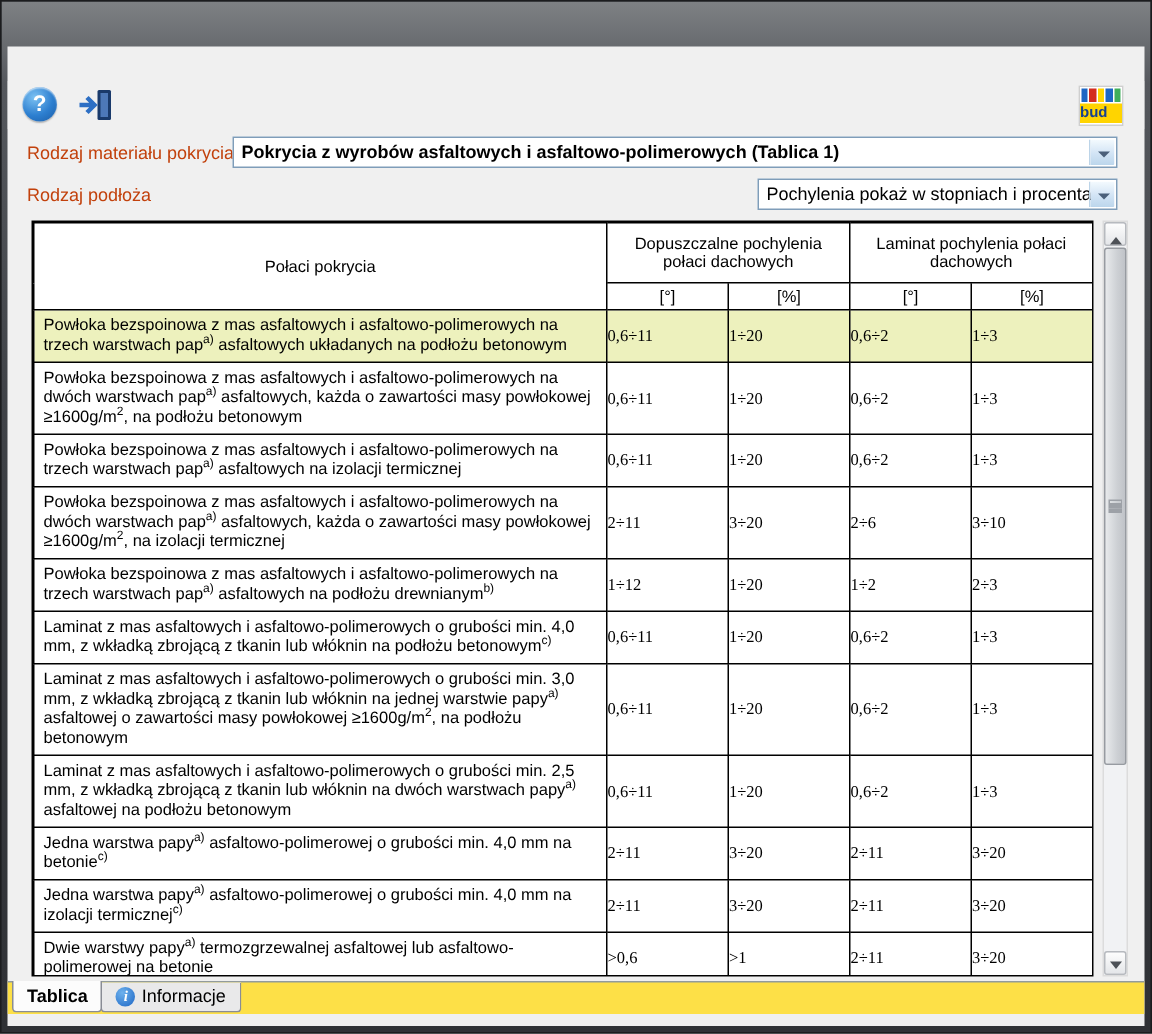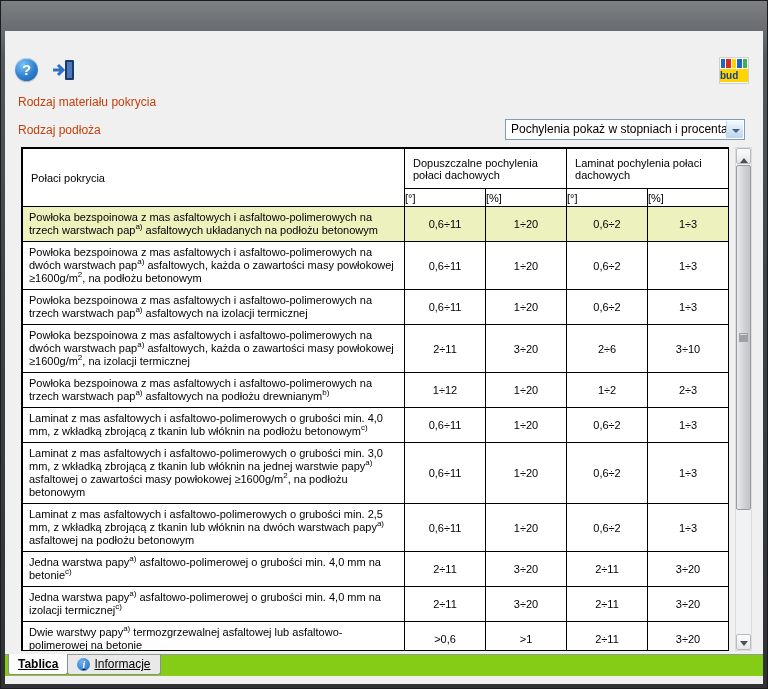--- a/index.html
+++ b/index.html
@@ -130,6 +130,10 @@
     </div>
 
     <span class="filter-label lbl-material">Rodzaj materiału pokrycia</span>
+    <div class="combo combo-material">
+      <span>Pokrycia z wyrobów asfaltowych i asfaltowo-polimerowych (Tablica 1)</span>
+      <span class="combo-arrow"></span>
+    </div>
 
     <span class="filter-label lbl-substrate">Rodzaj podłoża</span>
     <div class="combo combo-display">

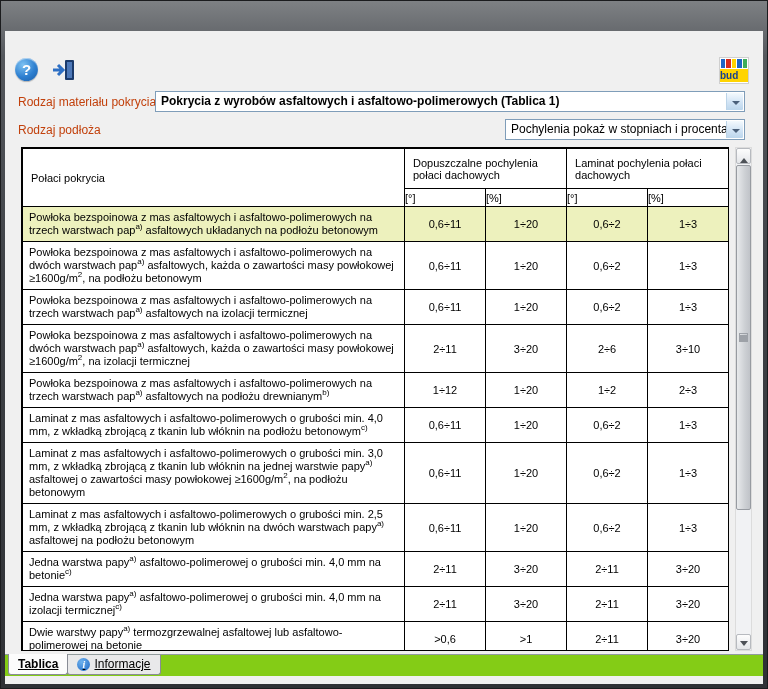--- a/index.html
+++ b/index.html
@@ -66,7 +66,7 @@
   table { border-collapse:collapse; table-layout:fixed; width:706px; font-size:11px; color:#000; }
   col.c-desc { width:382px; } col.c-val { width:81px; }
   th, td { border:1px solid #000; }
-  th { font-weight:normal; text-align:left; vertical-align:middle; background:#fff; }
+  th { font-weight:normal; text-align:center; vertical-align:middle; background:#fff; }
   .th-main { height:40px; font-size:11px; padding:2px 8px; }
   .th-sub { height:18px; font-size:11px; }
   td.desc { padding:4px 6px; line-height:13px; vertical-align:middle; text-align:left; }

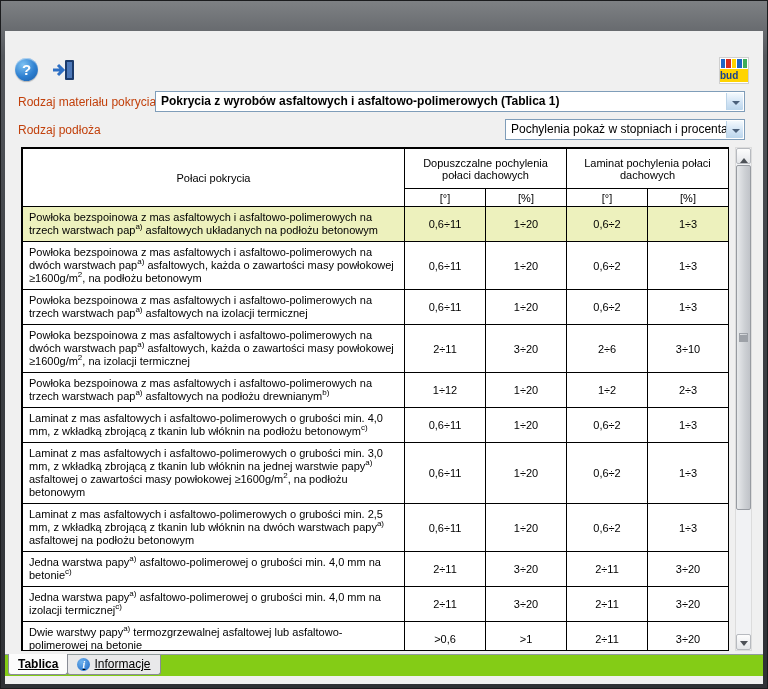--- a/index.html
+++ b/index.html
@@ -70,7 +70,7 @@
   .th-main { height:40px; font-size:11px; padding:2px 8px; }
   .th-sub { height:18px; font-size:11px; }
   td.desc { padding:4px 6px; line-height:13px; vertical-align:middle; text-align:left; }
-  td.val { text-align:center; vertical-align:middle; font-size:11px; }
+  td.val { vertical-align:middle; font-size:11px;font-family:Liberation Serif, serif; }
   tr.hl td { background:var(--hl, #edf1bd); }
   sup { font-size:8px; line-height:0; }
 

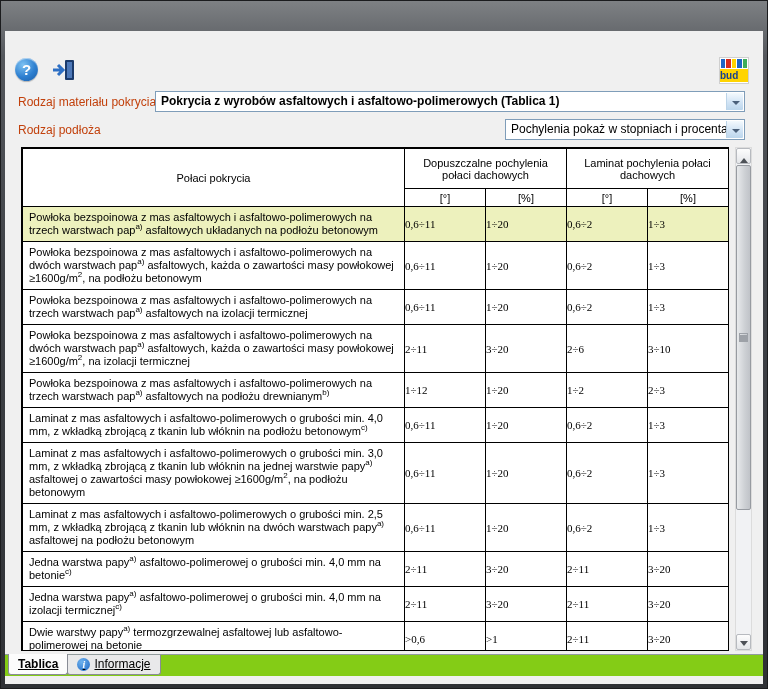--- a/index.html
+++ b/index.html
@@ -89,7 +89,7 @@
 
   
   .tabstrip { position:absolute; left:0; right:0; bottom:8px; height:22px;
-    border-top:1px solid #919b9c; padding-left:3px; display:flex; background:#84cc16;text-decoration:underline; }
+    border-top:1px solid #919b9c; padding-left:3px; display:flex; background:#fde047; }
   .tab { height:20px; border:1px solid #898c95; border-top:none; border-radius:0 0 3px 3px;
     padding:0 9px; font-size:12px; line-height:19px; display:flex; align-items:center;
     background:#e9e9ea; cursor:pointer; margin-right:-1px; }

